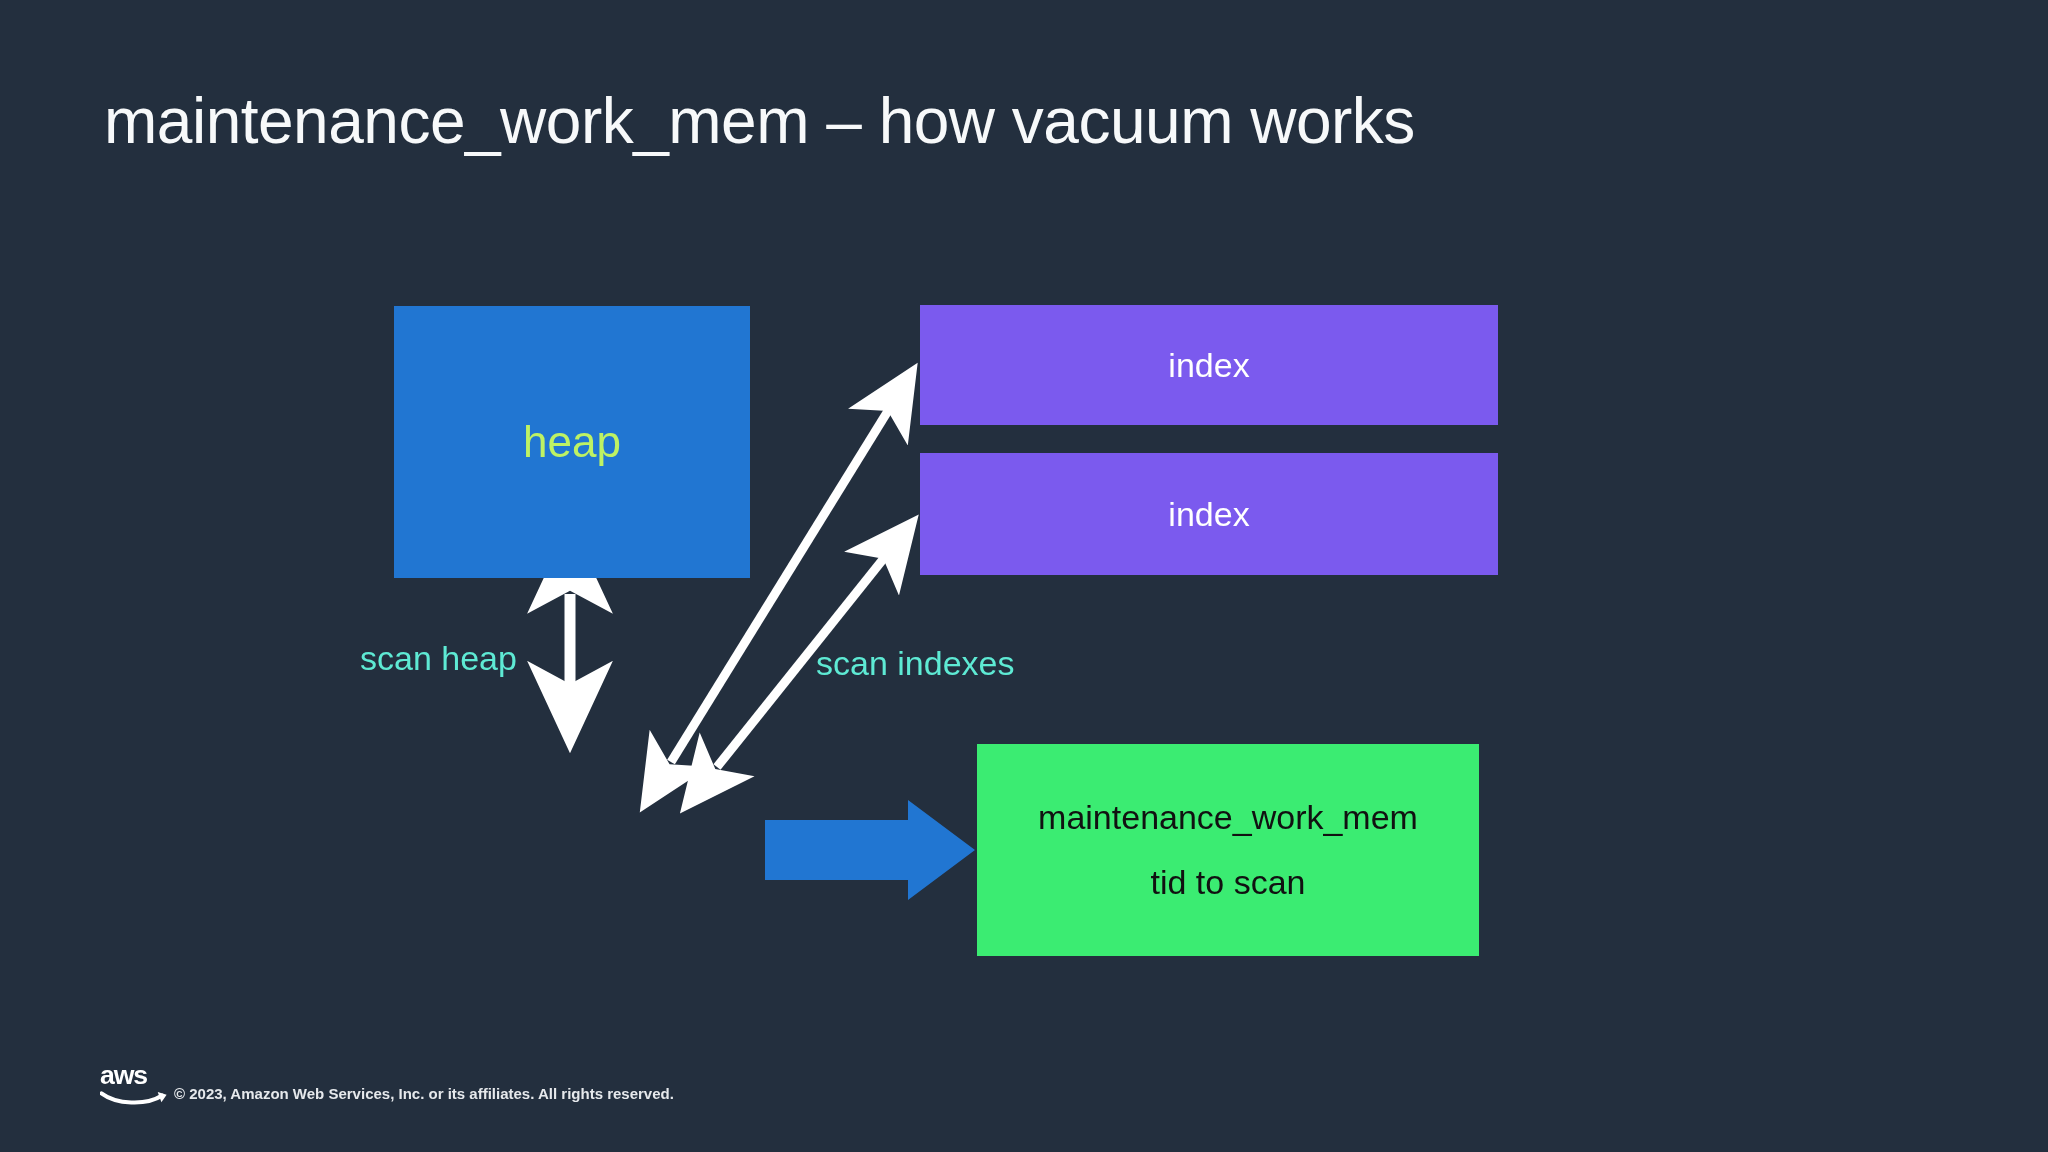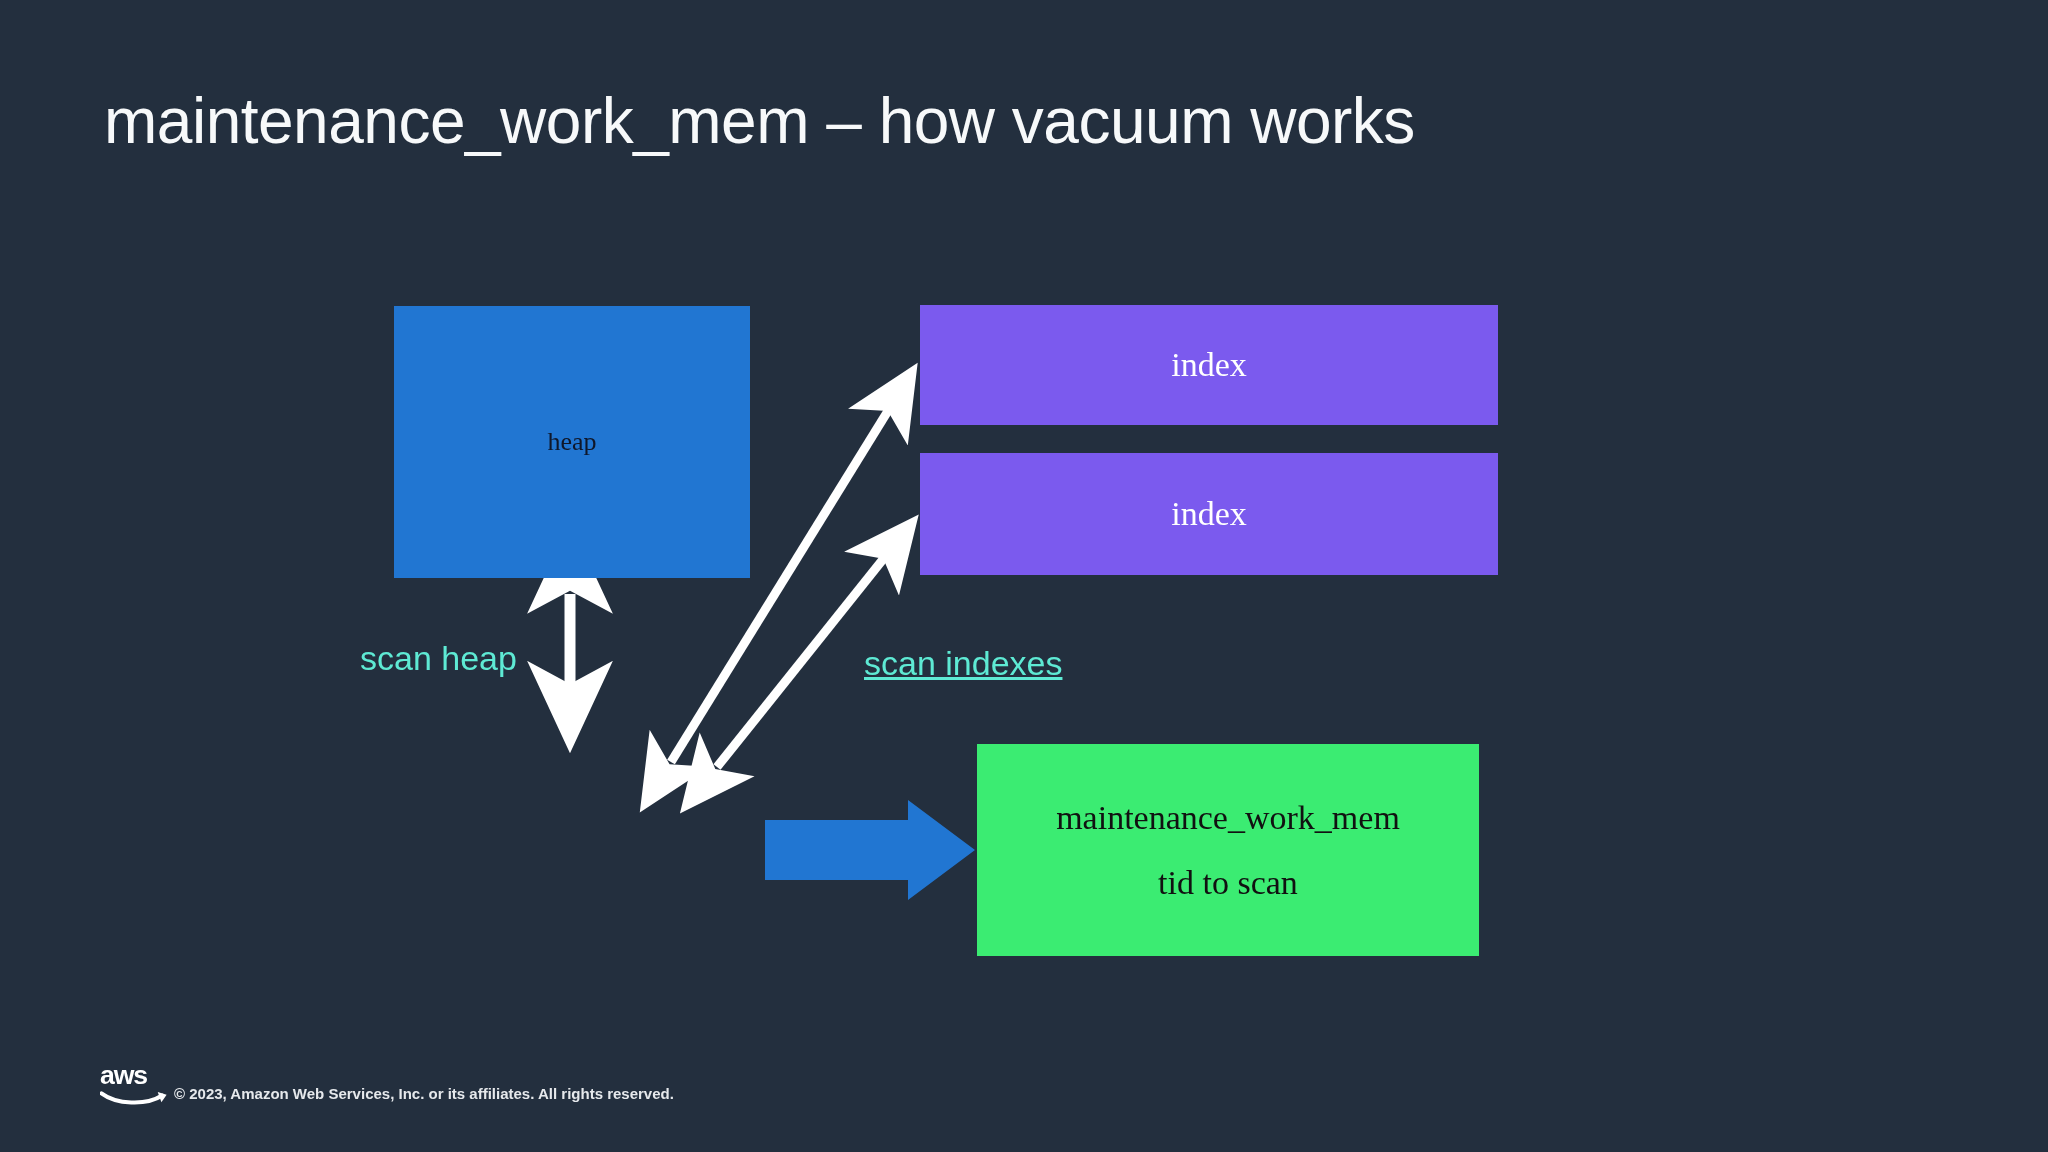--- a/index.html
+++ b/index.html
@@ -39,7 +39,6 @@
     justify-content: center;
     text-align: center;
     box-sizing: border-box;
-    font-family: Liberation Serif, serif;
   }
 
   #heap-box {

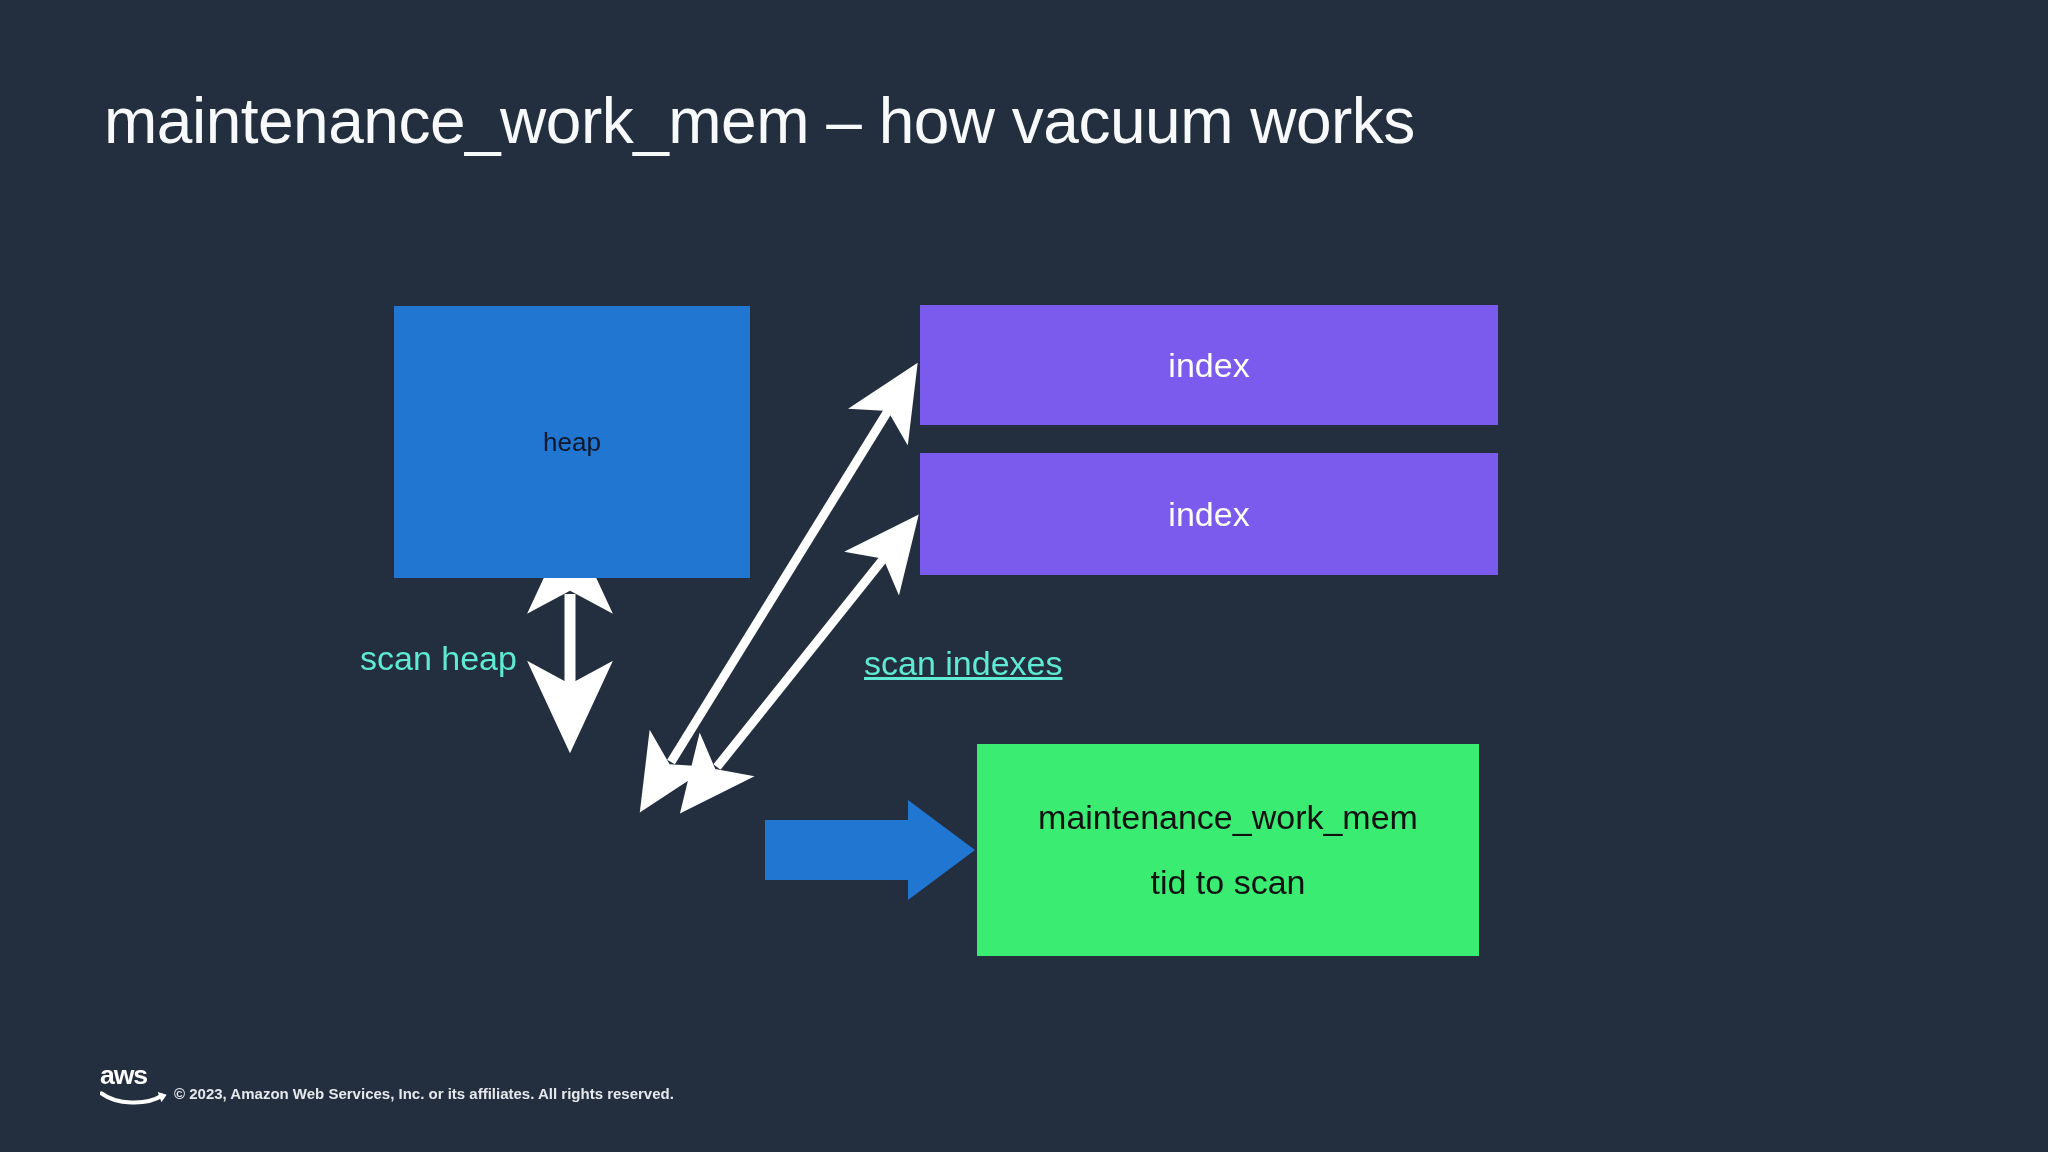--- a/index.html
+++ b/index.html
@@ -49,8 +49,8 @@
     background: #2176d2;
   }
   #heap-box .node-label {
-    font-size: 26px;
-    color: #0f172a;
+    font-size: 44px;
+    color: #bef264;
   }
 
   #index-box-1 {

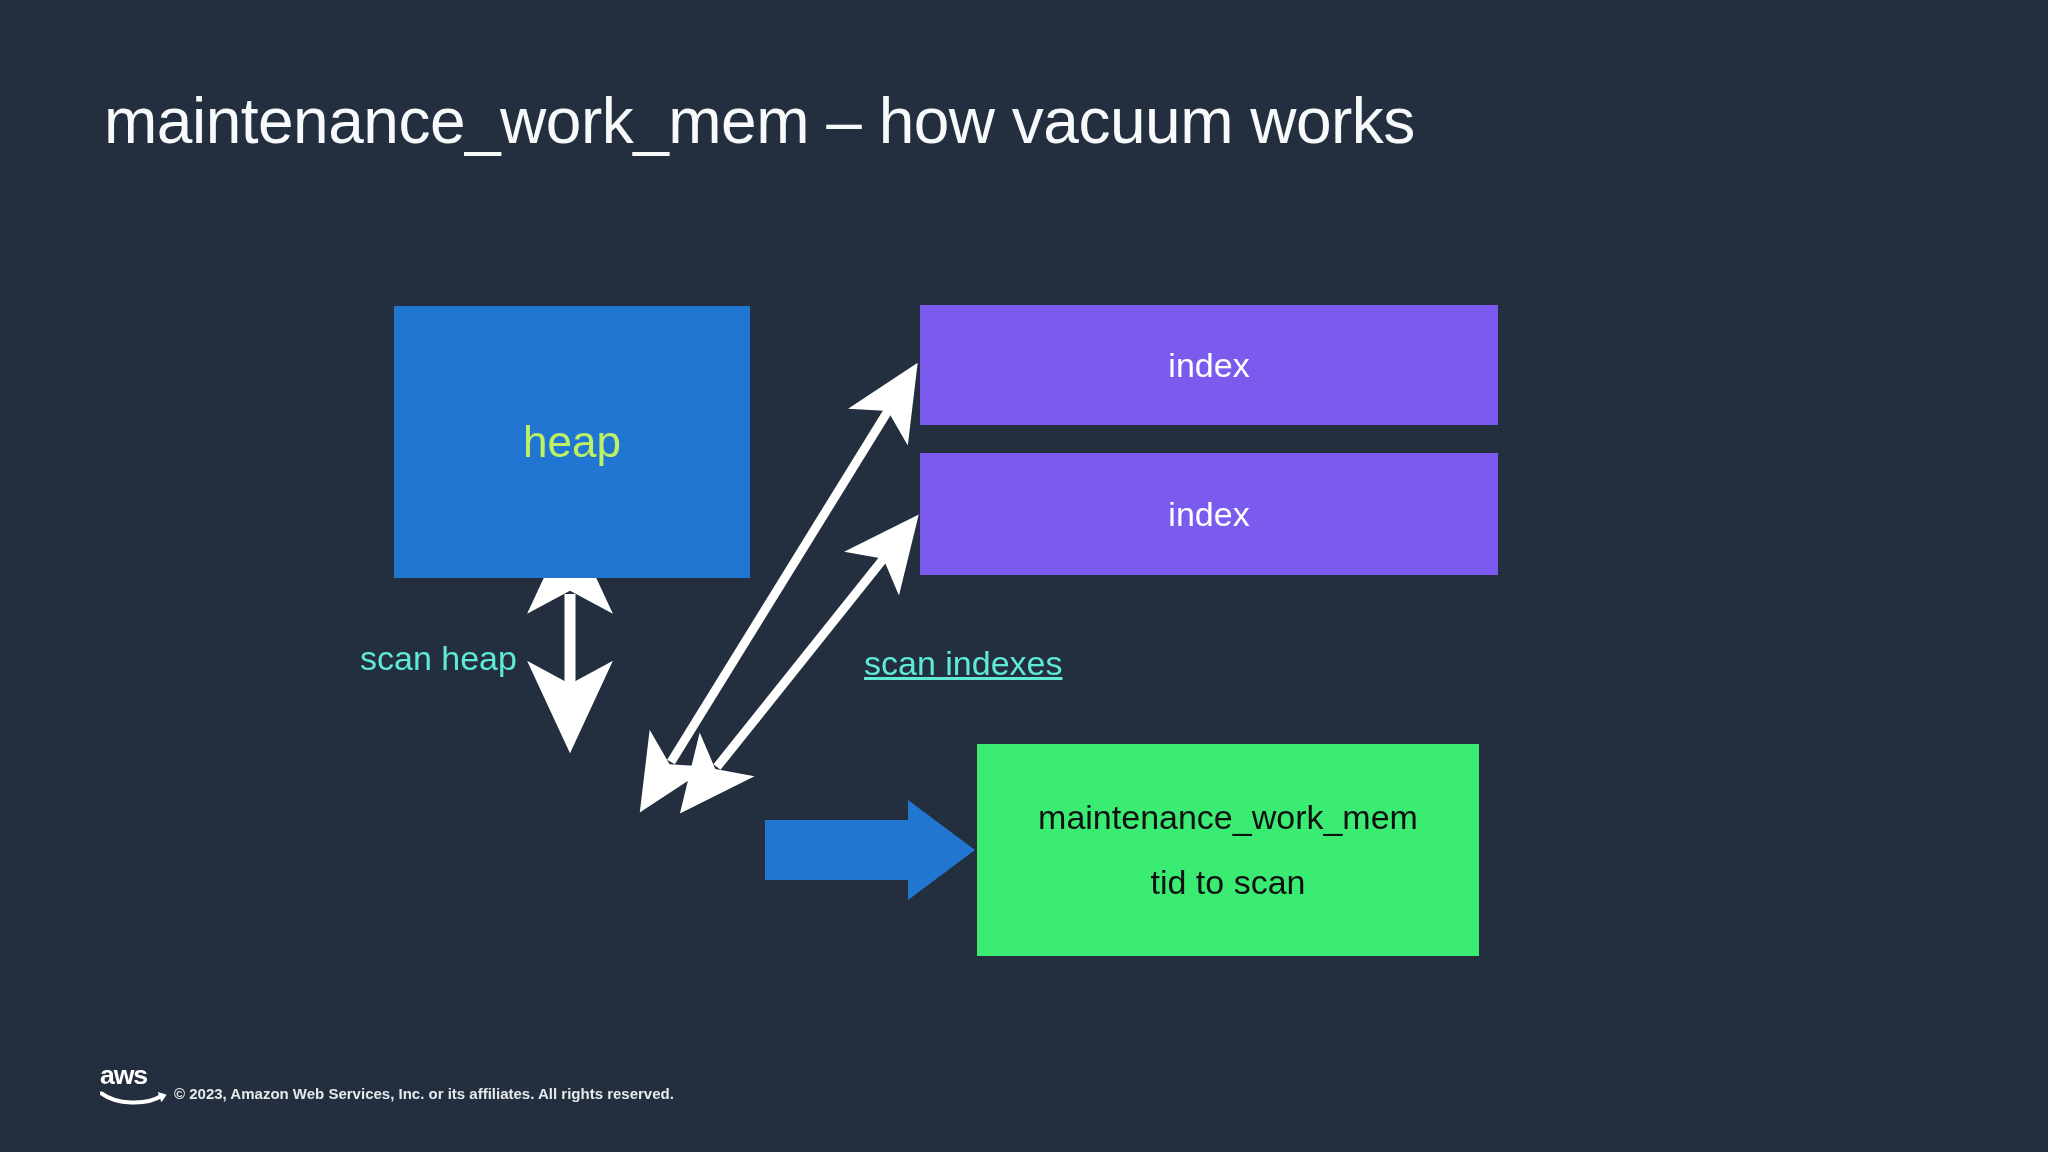--- a/index.html
+++ b/index.html
@@ -112,7 +112,7 @@
     white-space: nowrap;
   }
   #label-scan-heap { left: 360px; top: 639px; }
-  #label-scan-indexes { left: 864px; top: 644px; text-decoration: underline; }
+  #label-scan-indexes { left: 816px; top: 644px; }
 
   
   #connectors {

